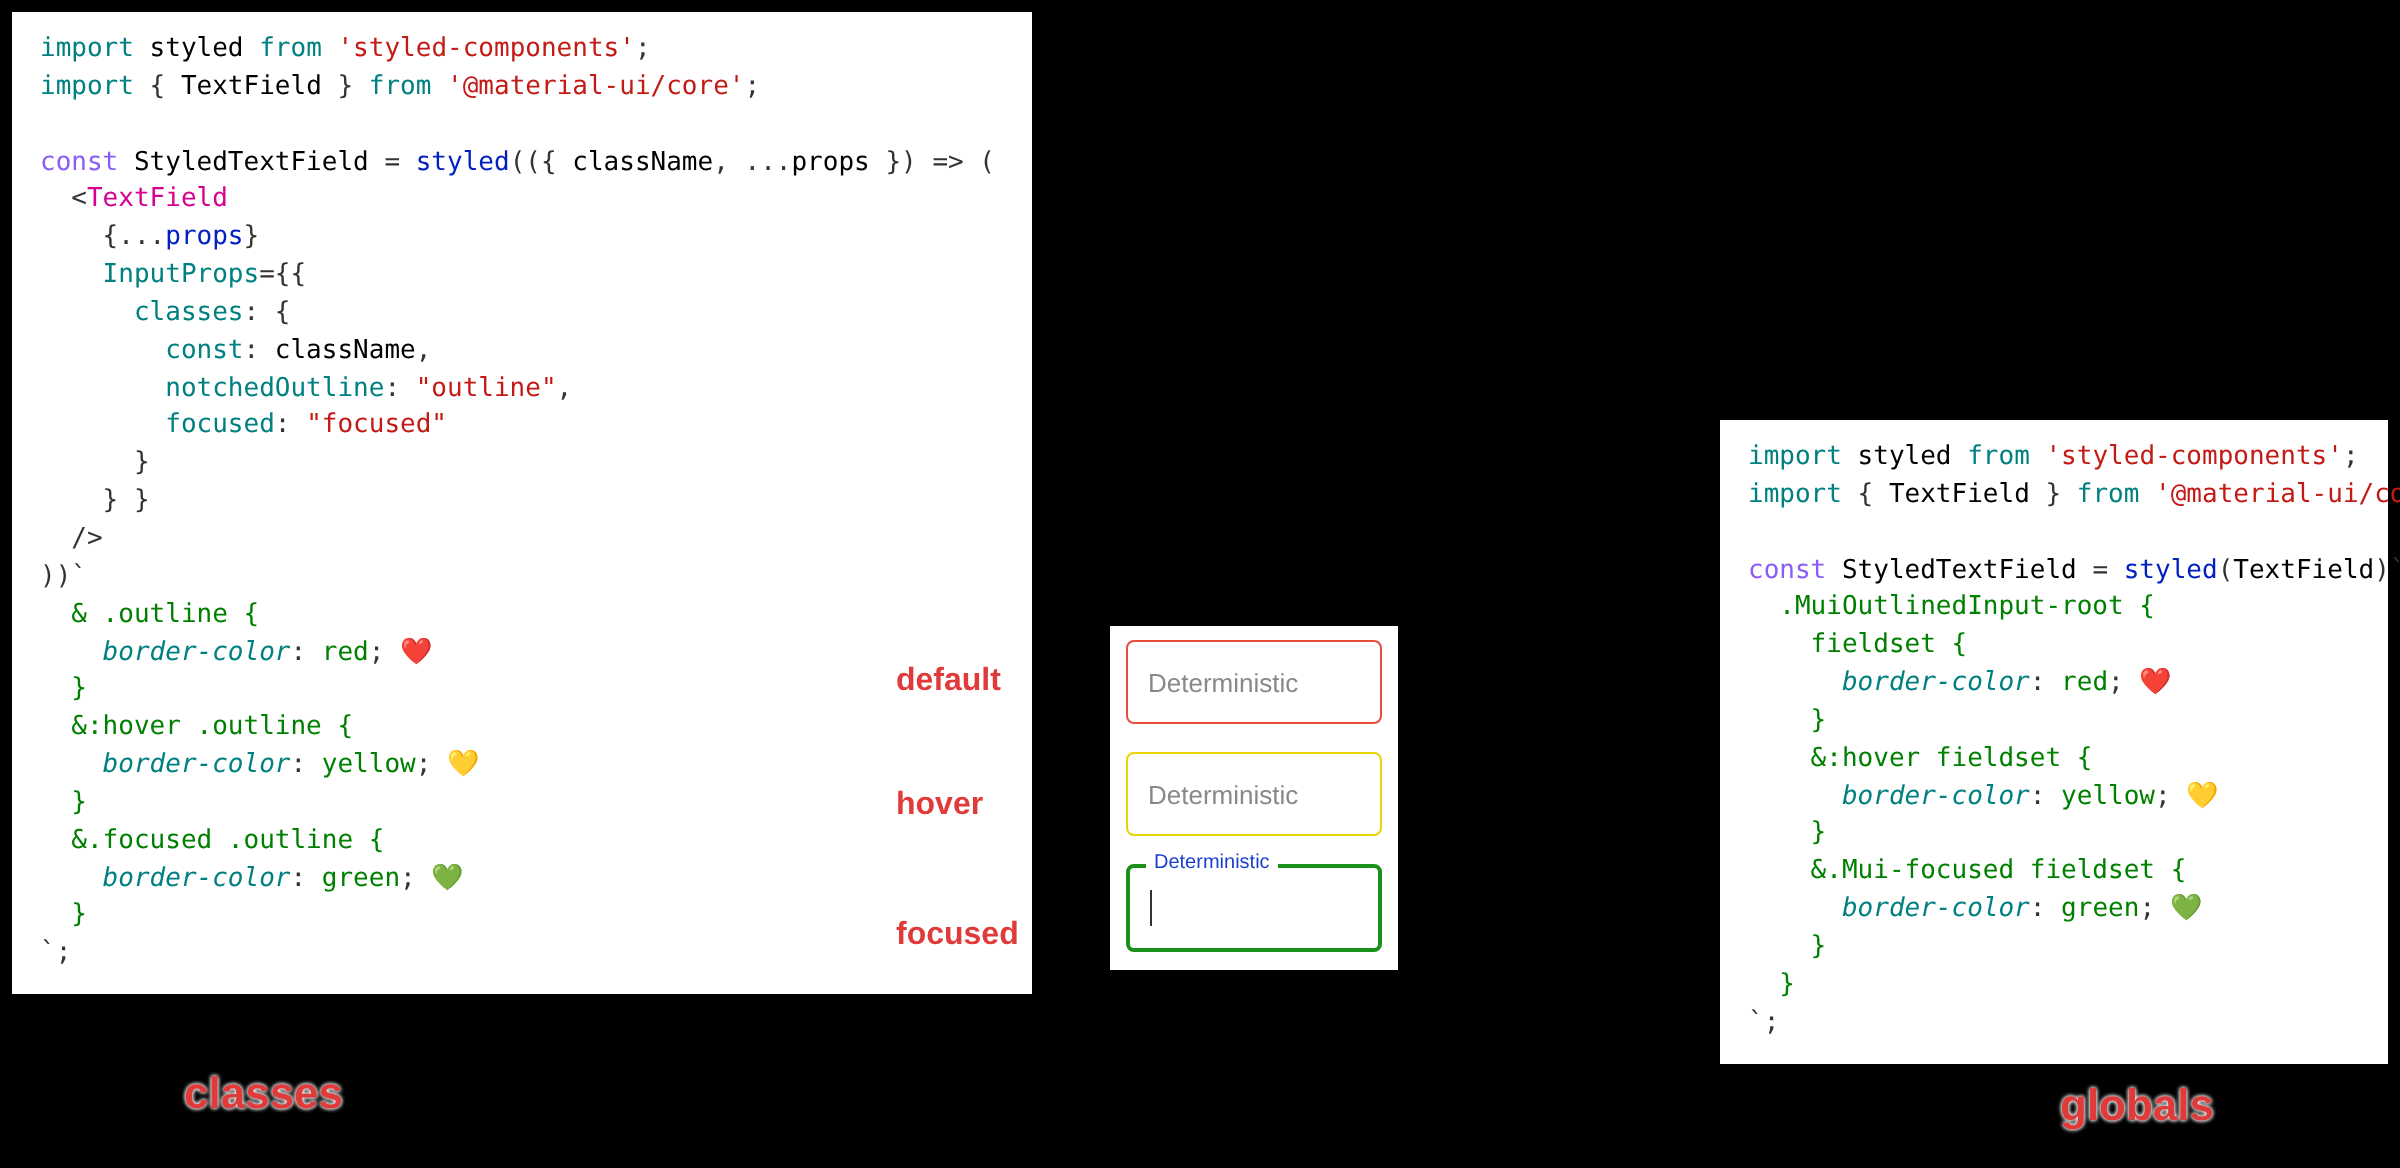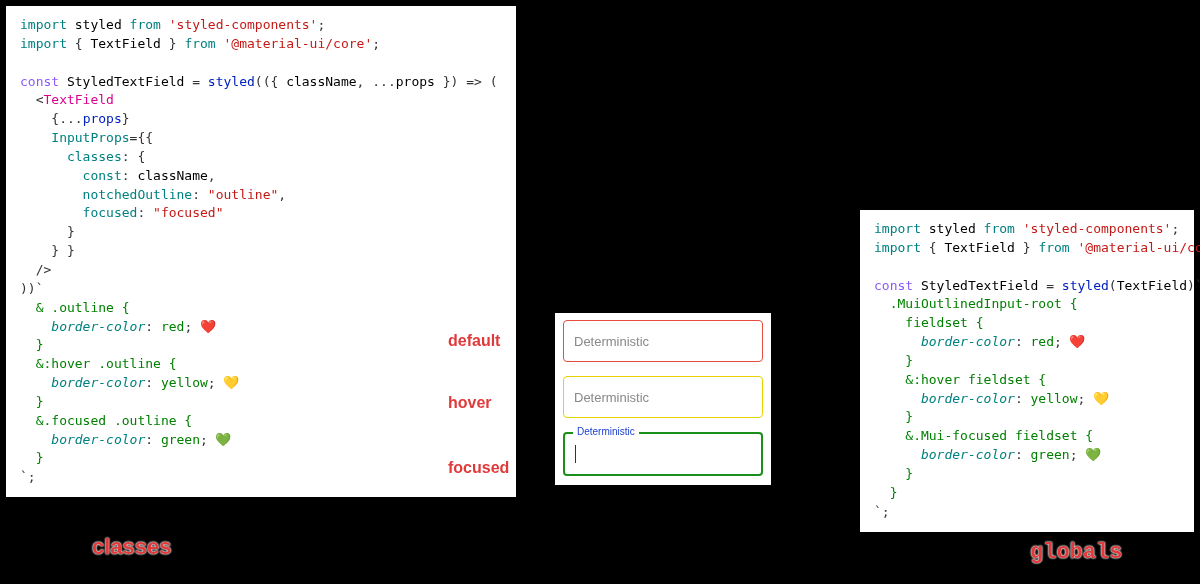--- a/index.html
+++ b/index.html
@@ -79,7 +79,7 @@
     position: absolute;
     left: 555px;
     top: 313px;
-    width: 216px;
+    width: 144px;
     background: #fff;
     padding: 7px 8px 9px 8px;
   }

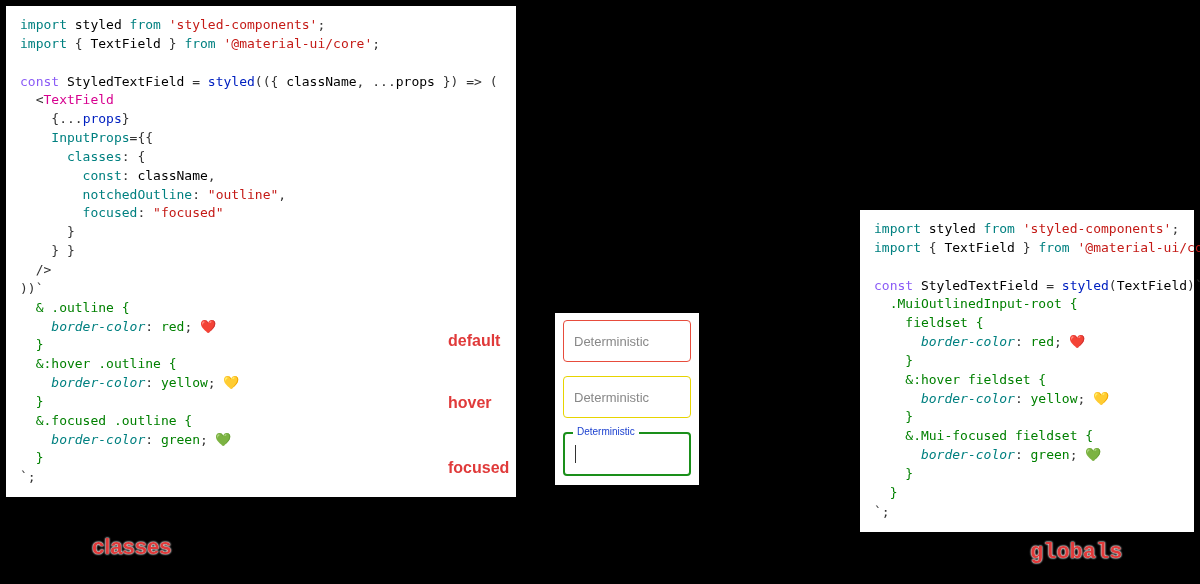--- a/index.html
+++ b/index.html
@@ -72,7 +72,7 @@
     text-shadow: 0 0 2px #fff, 0 0 2px #fff;
   }
   #cap-classes { left: 92px;  top: 534px; }
-  #cap-globals { left: 1030px; top: 540px; font-family: Liberation Mono, monospace; }
+  #cap-globals { left: 1030px; top: 540px; }
 
   
   .demo-col {

